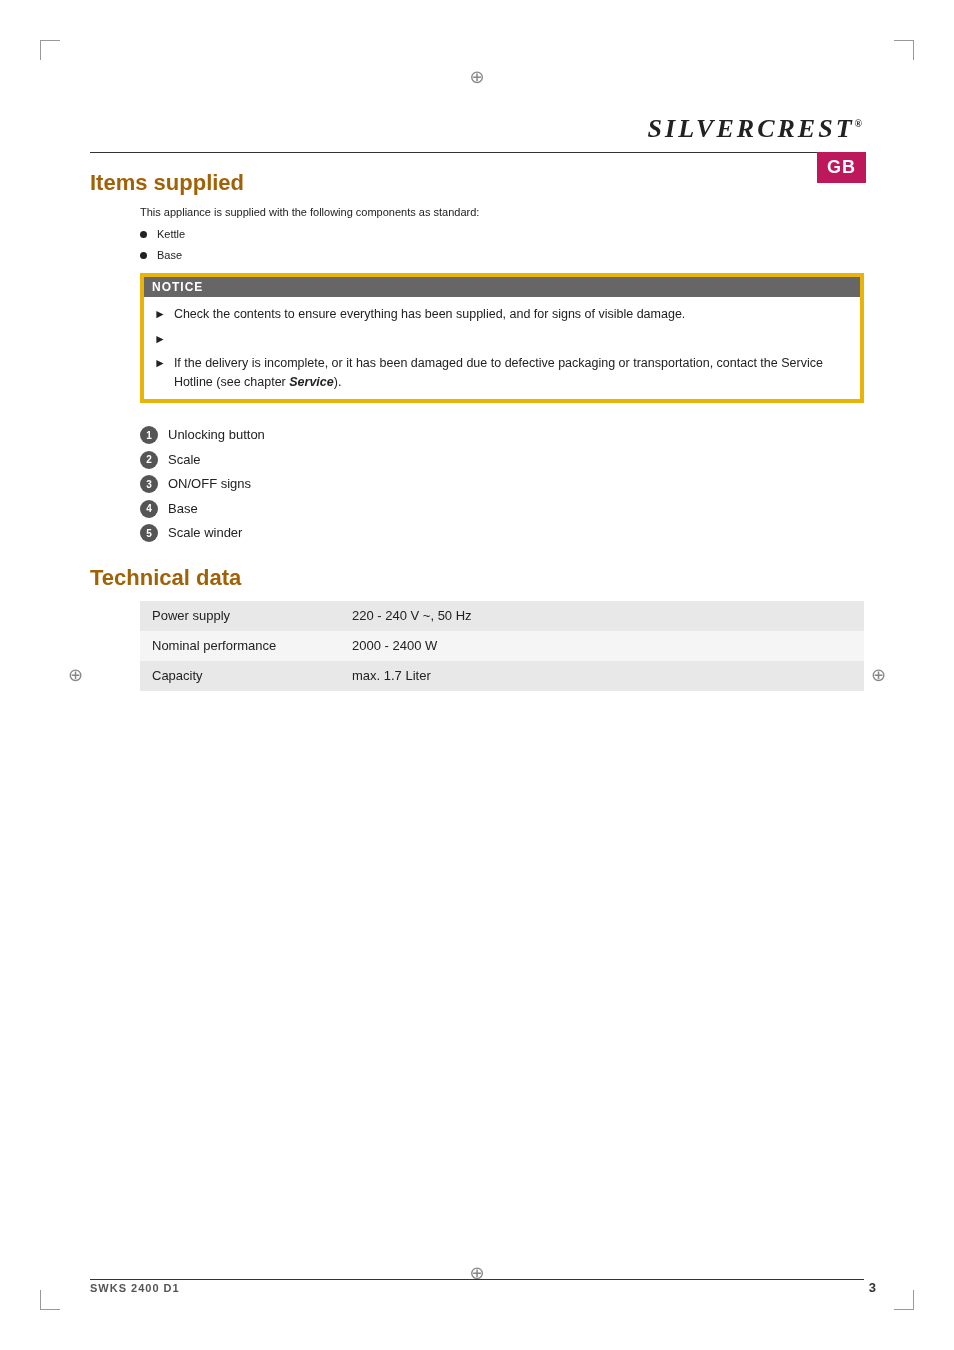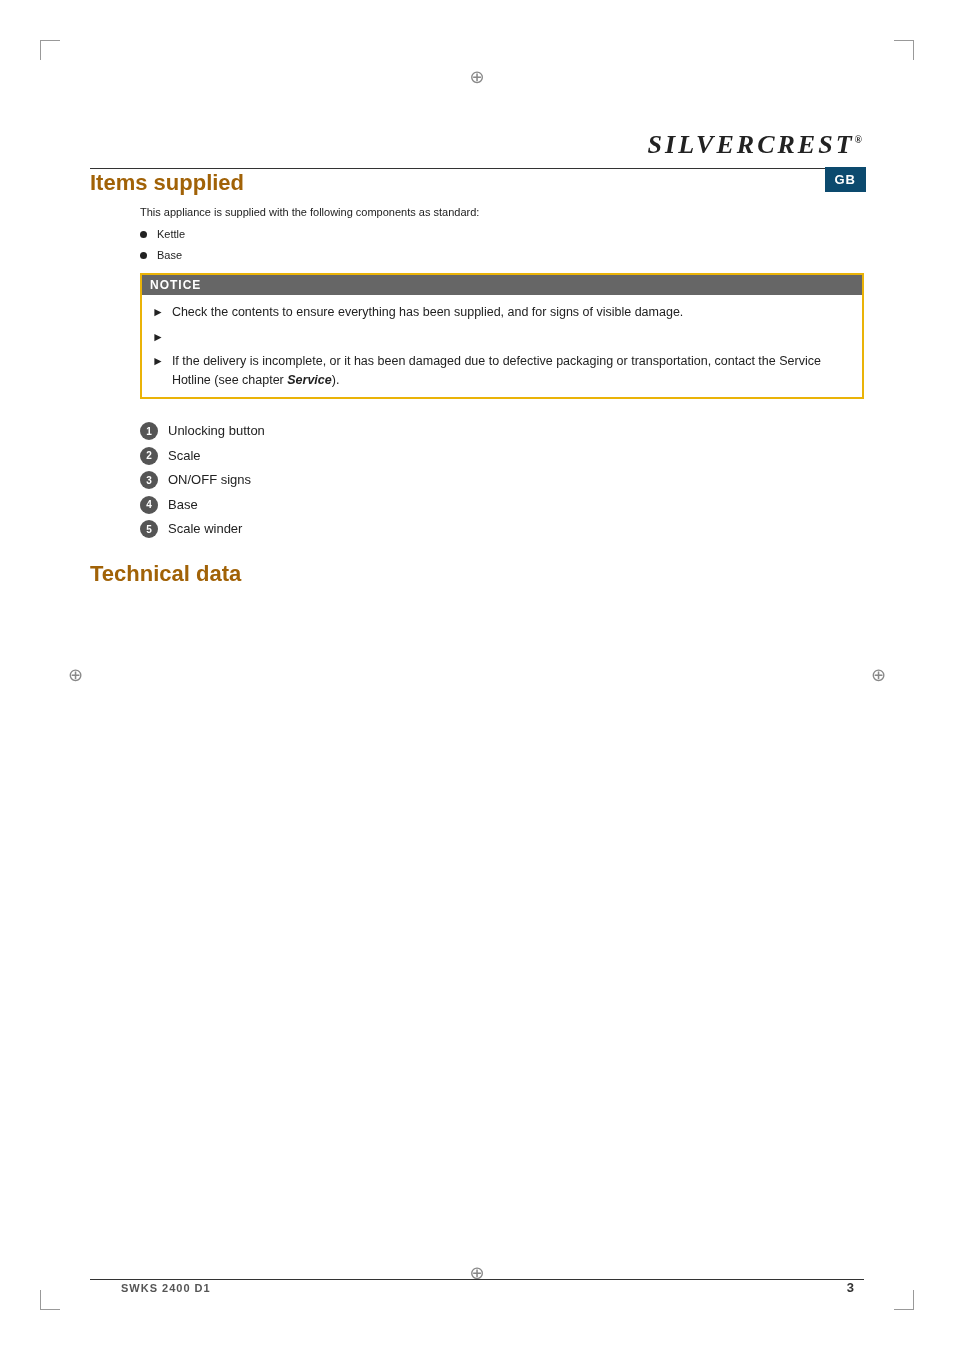--- a/index.html
+++ b/index.html
@@ -62,7 +62,6 @@
       align-items: center;
       padding-bottom: 8px;
       border-bottom: 1px solid #333;
-      margin-top: 16px;
     }
 
     .brand-name {

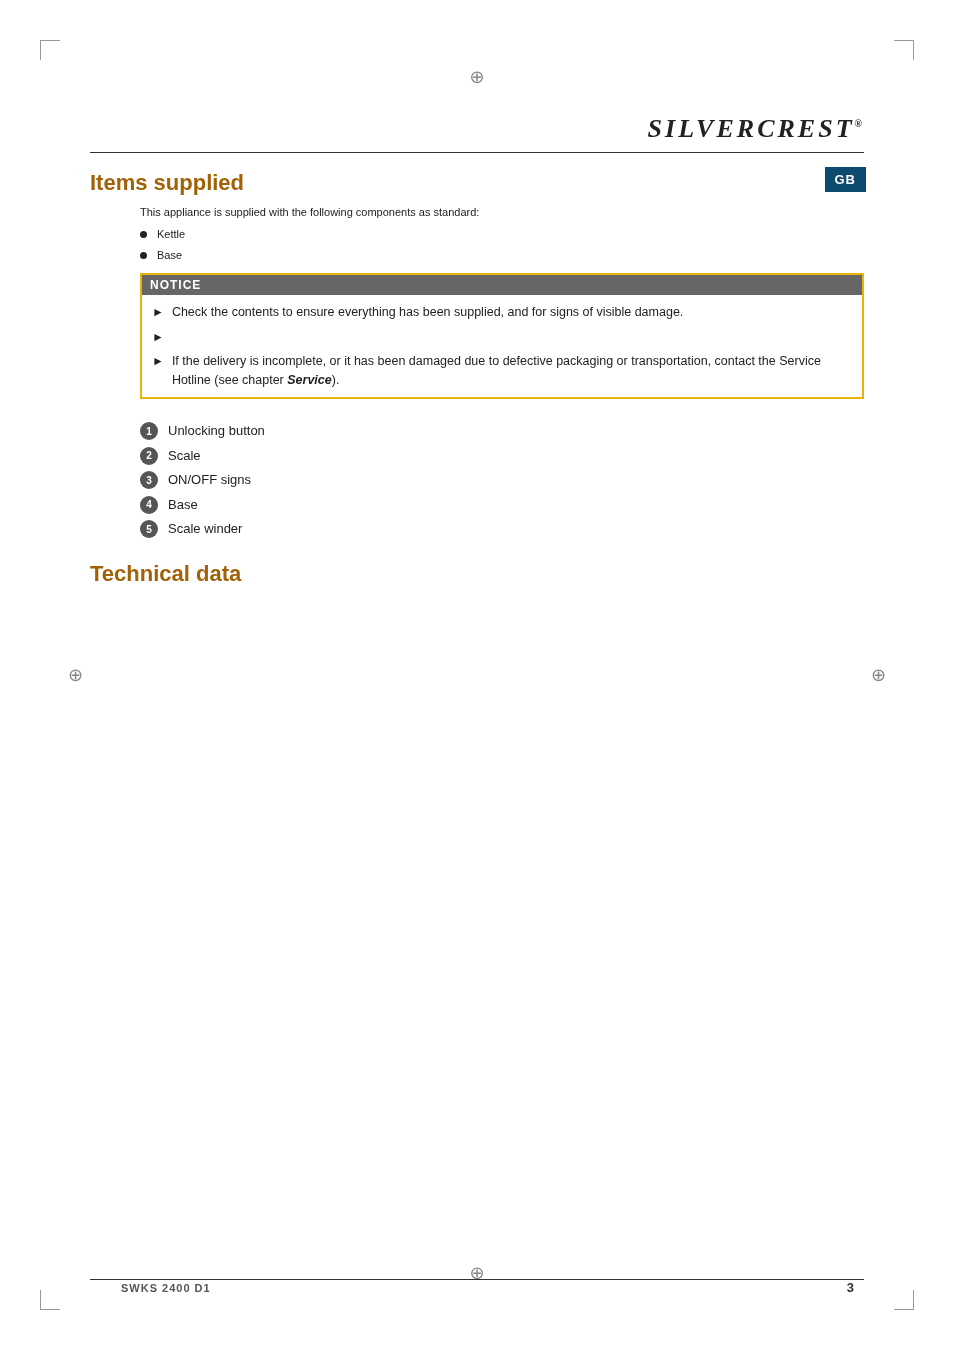--- a/index.html
+++ b/index.html
@@ -83,11 +83,11 @@
     
     .gb-badge {
       position: absolute;
-      top: 167px;
+      top: 152px;
       right: 88px;
-      background: #0c4a6e;
+      background: #be185d;
       color: #fff;
-      font-size: 13px;
+      font-size: 18px;
       font-weight: bold;
       padding: 5px 10px;
       letter-spacing: 1px;

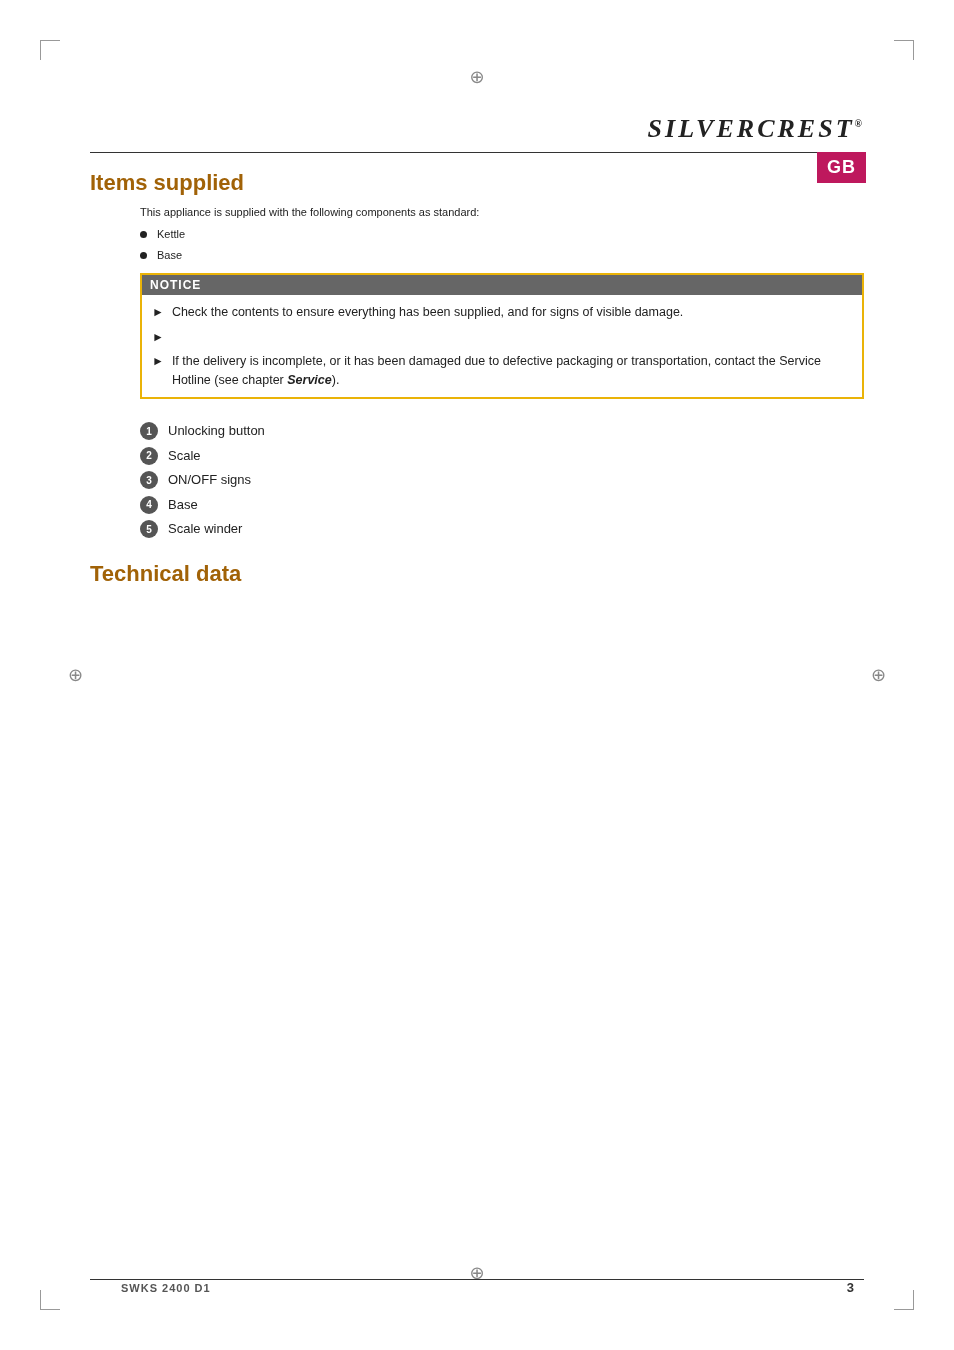--- a/index.html
+++ b/index.html
@@ -137,7 +137,7 @@
 
     
     .notice-box {
-      border: 2px solid #eab308;
+      border: 4px solid #eab308;
       margin-top: 6px;
       margin-bottom: 20px;
     }

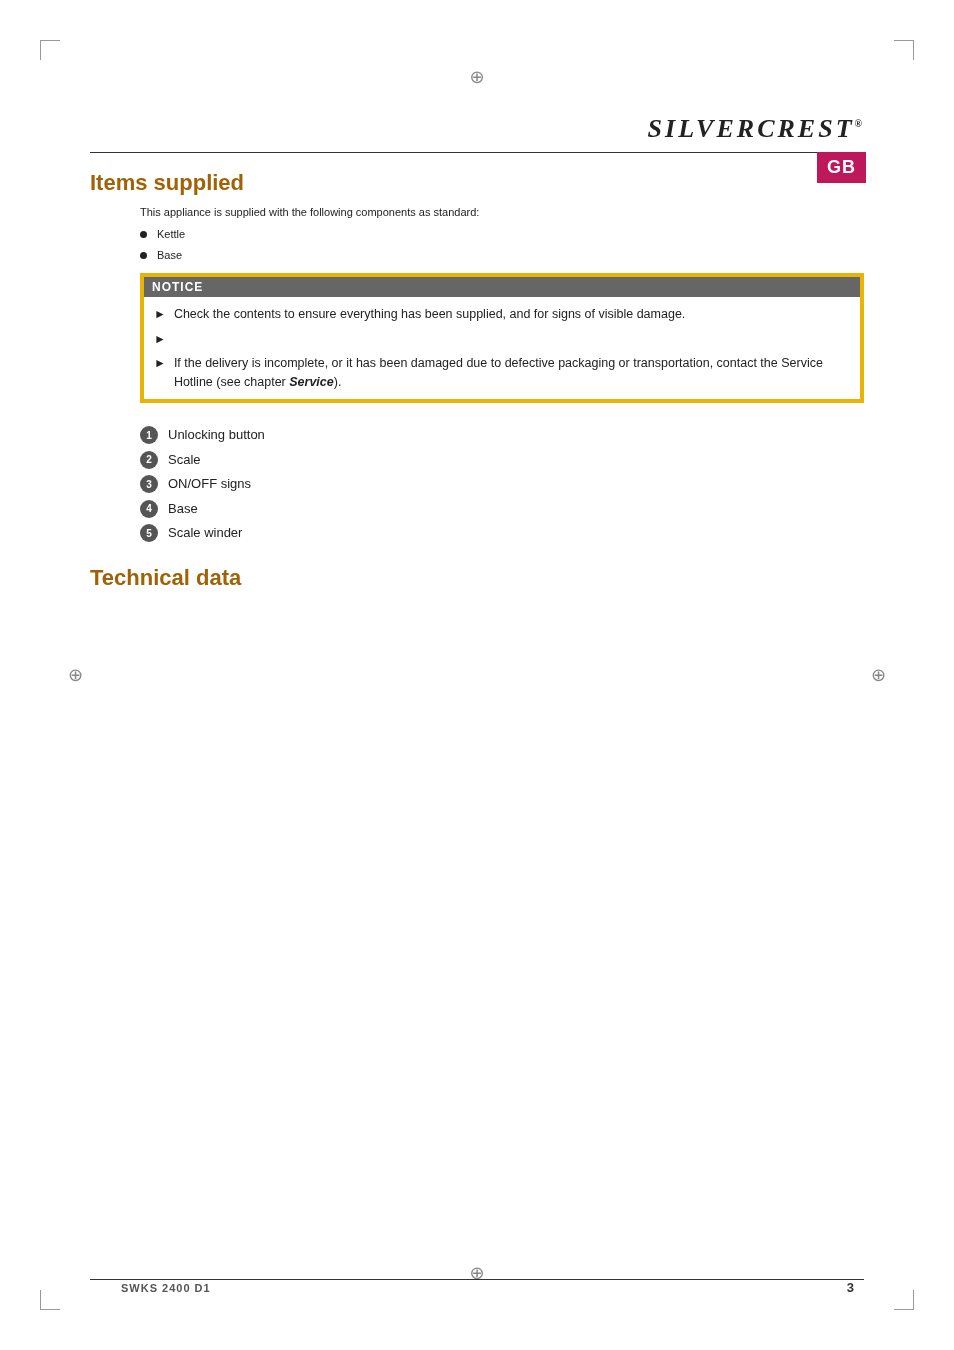--- a/index.html
+++ b/index.html
@@ -362,6 +362,24 @@
 
     <div class="section-gap">
       <h2 class="section-title">Technical data</h2>
+      <div class="section-inner">
+        <table class="tech-table">
+          <tbody>
+            <tr>
+              <td>Power supply</td>
+              <td>220 - 240 V ~, 50 Hz</td>
+            </tr>
+            <tr>
+              <td>Nominal performance</td>
+              <td>2000 - 2400 W</td>
+            </tr>
+            <tr>
+              <td>Capacity</td>
+              <td>max. 1.7 Liter</td>
+            </tr>
+          </tbody>
+        </table>
+      </div>
     </div>
 
   </div>

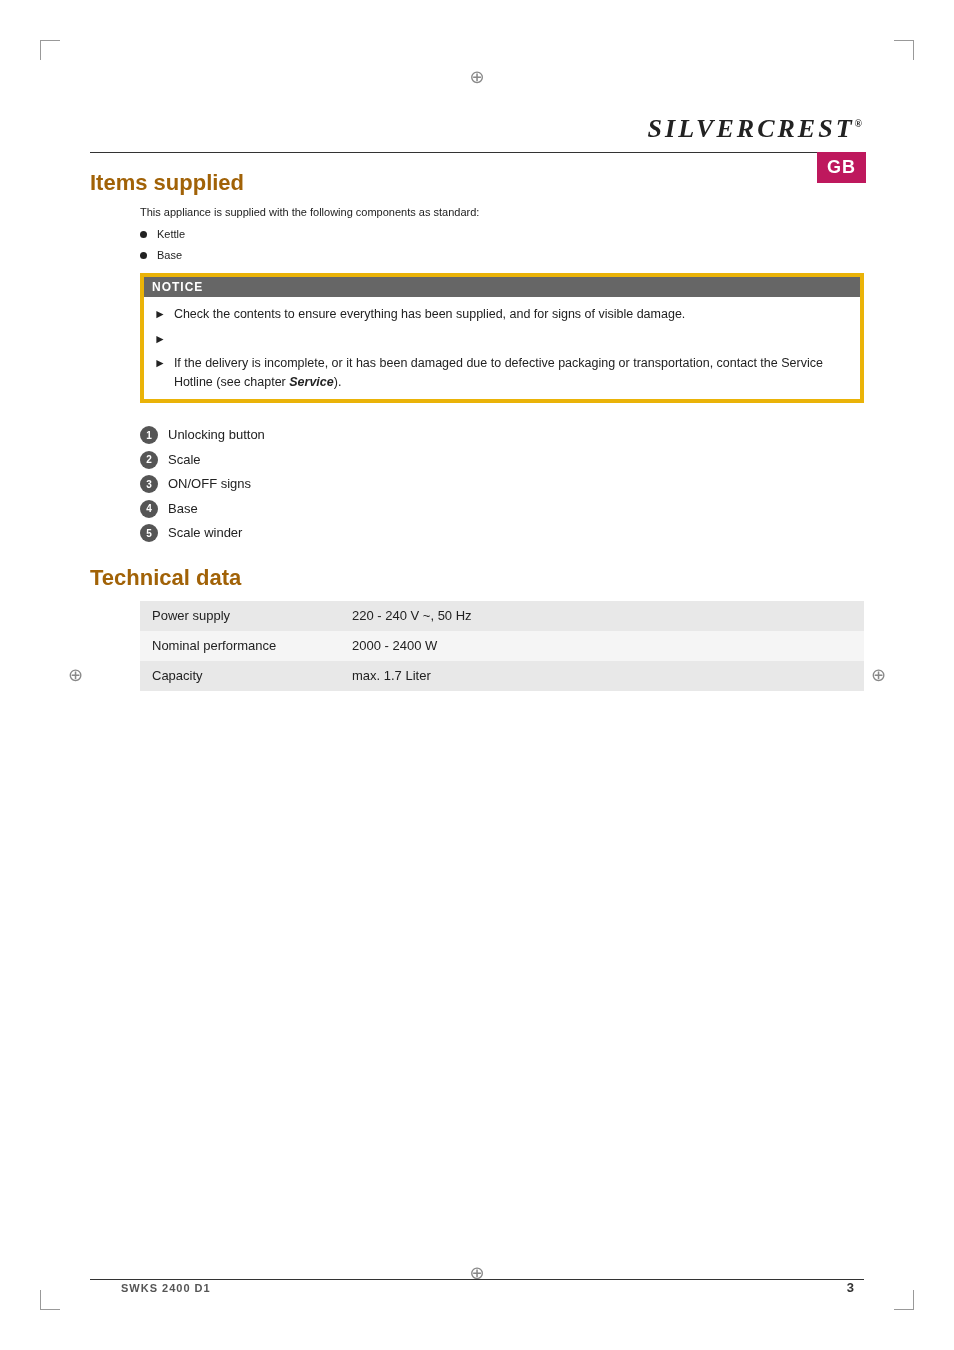--- a/index.html
+++ b/index.html
@@ -235,11 +235,10 @@
       position: absolute;
       bottom: 55px;
       left: 90px;
-      right: 100px;
+      right: 78px;
       display: flex;
       justify-content: space-between;
       align-items: center;
-      margin-left: 31px;
     }
 
     .footer-model {

